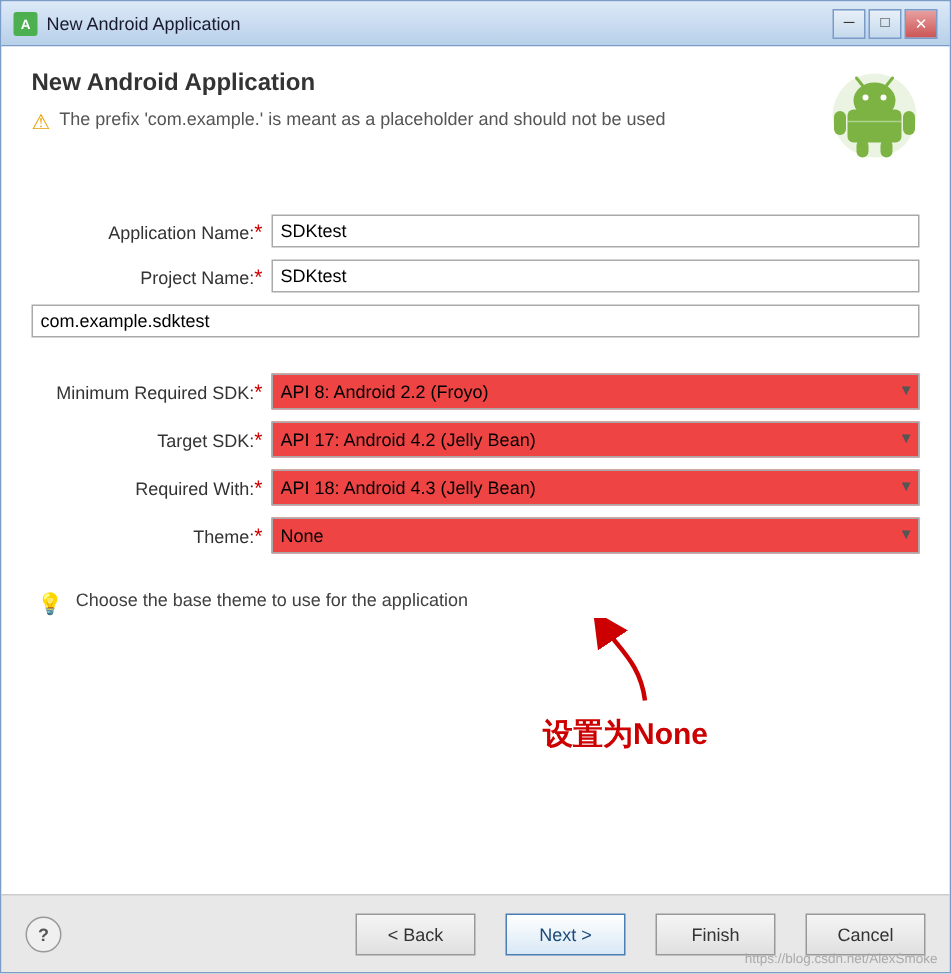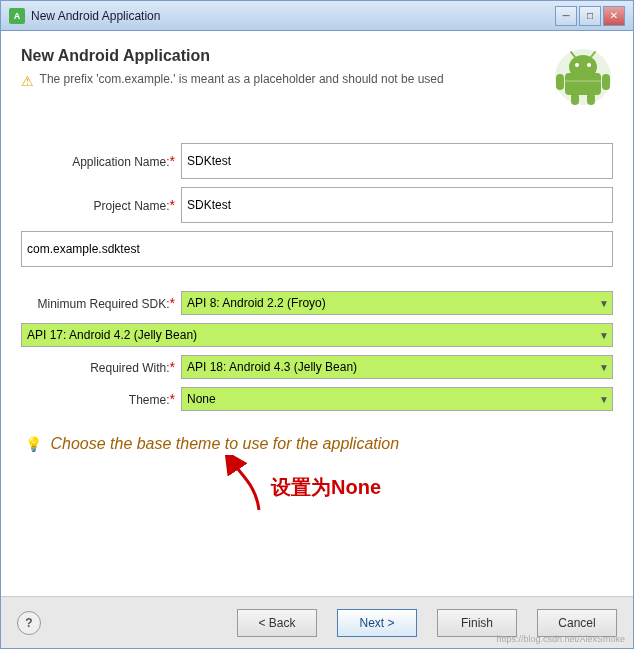--- a/index.html
+++ b/index.html
@@ -136,7 +136,7 @@
     }
     .form-input {
       flex: 1;
-      height: 36px;
+      height: 22px;
       border: 1px solid #aaa;
       padding: 2px 5px;
       font-size: 12px;

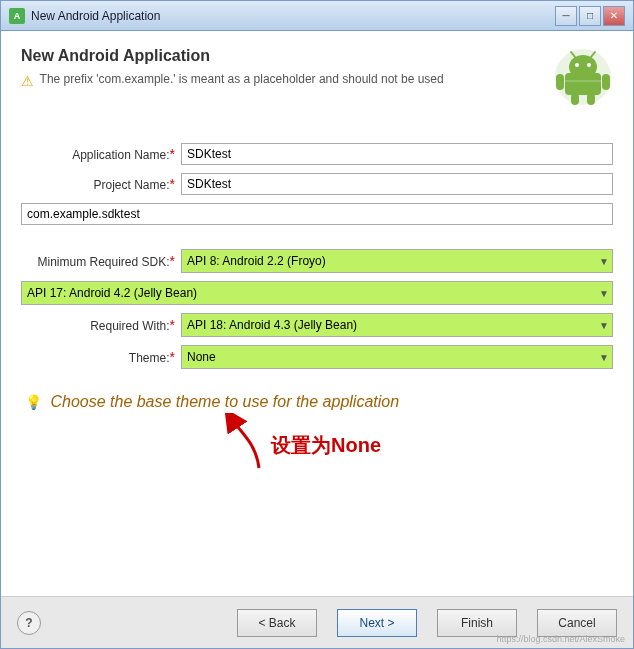--- a/index.html
+++ b/index.html
@@ -153,7 +153,7 @@
       border: 1px solid #aaa;
       padding: 2px 5px;
       font-size: 12px;
-      background: #bef264;
+      background: #ef4444;
       appearance: none;
       -webkit-appearance: none;
       cursor: pointer;

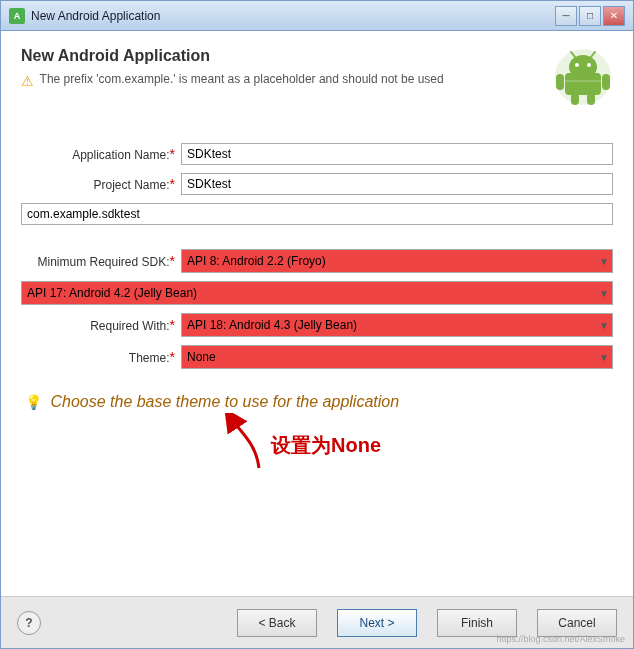--- a/index.html
+++ b/index.html
@@ -342,6 +342,9 @@
       </div>
 
       <div class="form-row">
+        <label class="form-label">
+          <span>Target SDK:</span><span class="asterisk">*</span>
+        </label>
         <div class="select-wrapper">
           <select>
             <option>API 17: Android 4.2 (Jelly Bean)</option>

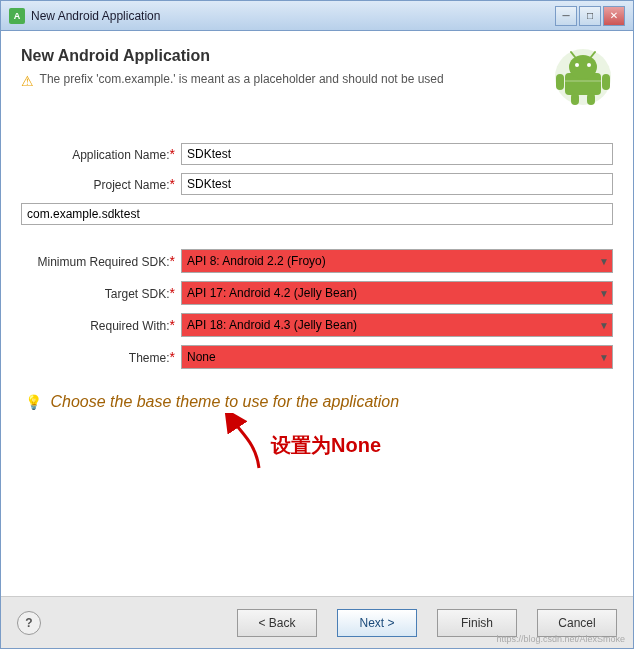--- a/index.html
+++ b/index.html
@@ -185,9 +185,8 @@
       margin-top: 1px;
     }
     .hint-text {
-      color: #a16207;
-      font-size: 16px;
-      font-style: italic;
+      color: #404040;
+      font-size: 12px;
     }
     .chinese-text {
       color: #cc0000;

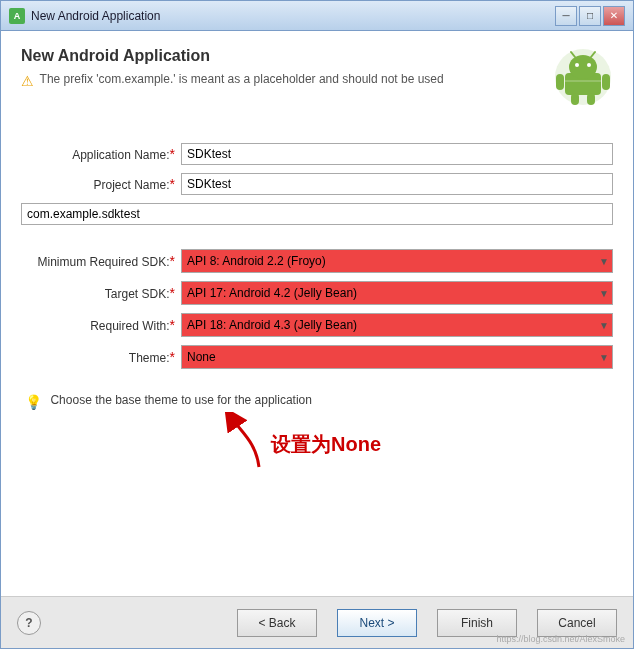--- a/index.html
+++ b/index.html
@@ -383,7 +383,7 @@
         <span class="hint-text">Choose the base theme to use for the application</span>
       </div>
 
-      <div style="display:flex; align-items:center; margin-left: 200px; margin-top: 2px; text-align: right;">
+      <div style="display:flex; flex-direction:column; align-items:center; margin-left: 200px; margin-top: 2px; text-align: right;">
         <svg width="50" height="60" viewBox="0 0 50 60">
           <defs>
             <marker id="arrowhead" markerWidth="8" markerHeight="8" refX="4" refY="4" orient="auto">

